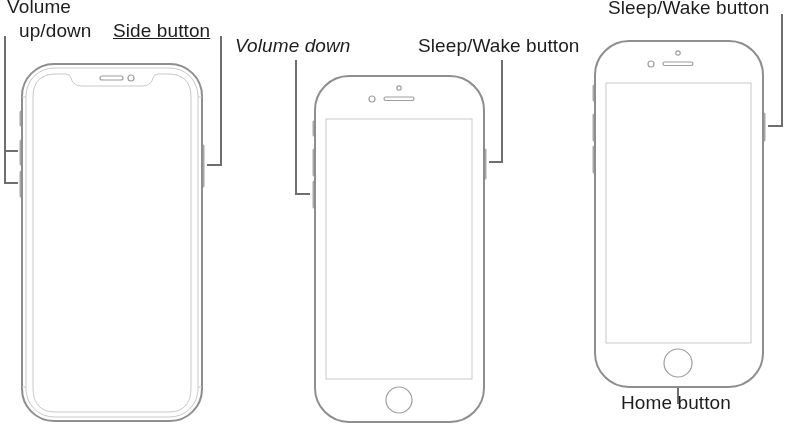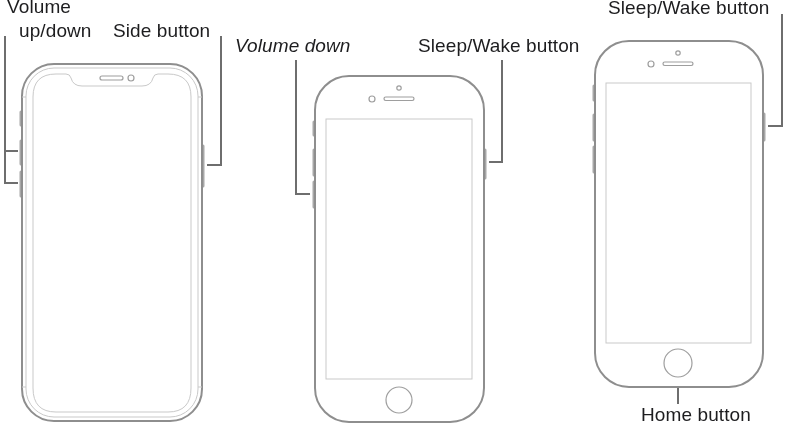--- a/index.html
+++ b/index.html
@@ -93,7 +93,7 @@
 
 <div class="label" style="left:7px; top:-4px;">Volume</div>
 <div class="label" style="left:19px; top:20px;">up/down</div>
-<div class="label" style="left:113px; top:20px;">Side button</div>
+<div class="label" style="left:113px; top:20px;text-decoration:underline;">Side button</div>
 
 <div class="label" style="left:235px; top:35px;font-style:italic;">Volume down</div>
 <div class="label" style="left:418px; top:35px;">Sleep/Wake button</div>

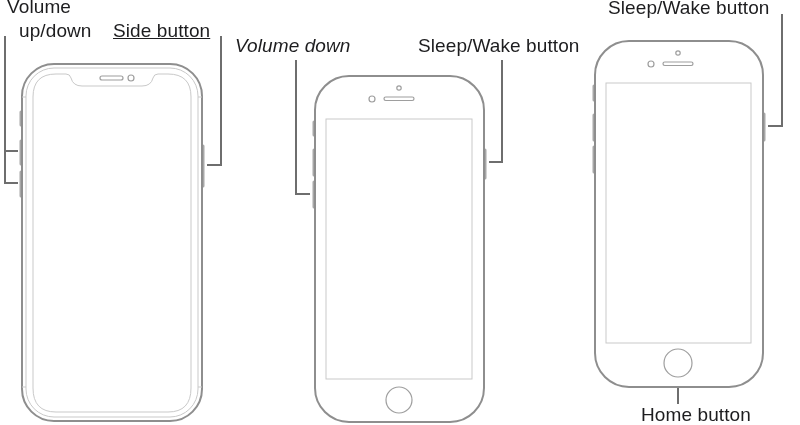--- a/index.html
+++ b/index.html
@@ -99,6 +99,6 @@
 <div class="label" style="left:418px; top:35px;">Sleep/Wake button</div>
 
 <div class="label" style="left:608px; top:-3px;">Sleep/Wake button</div>
-<div class="label" style="left:621px; top:404px;margin-left:20px;">Home button</div>
+<div class="label" style="left:621px; top:392px;">Home button</div>
 
 </body></html>

